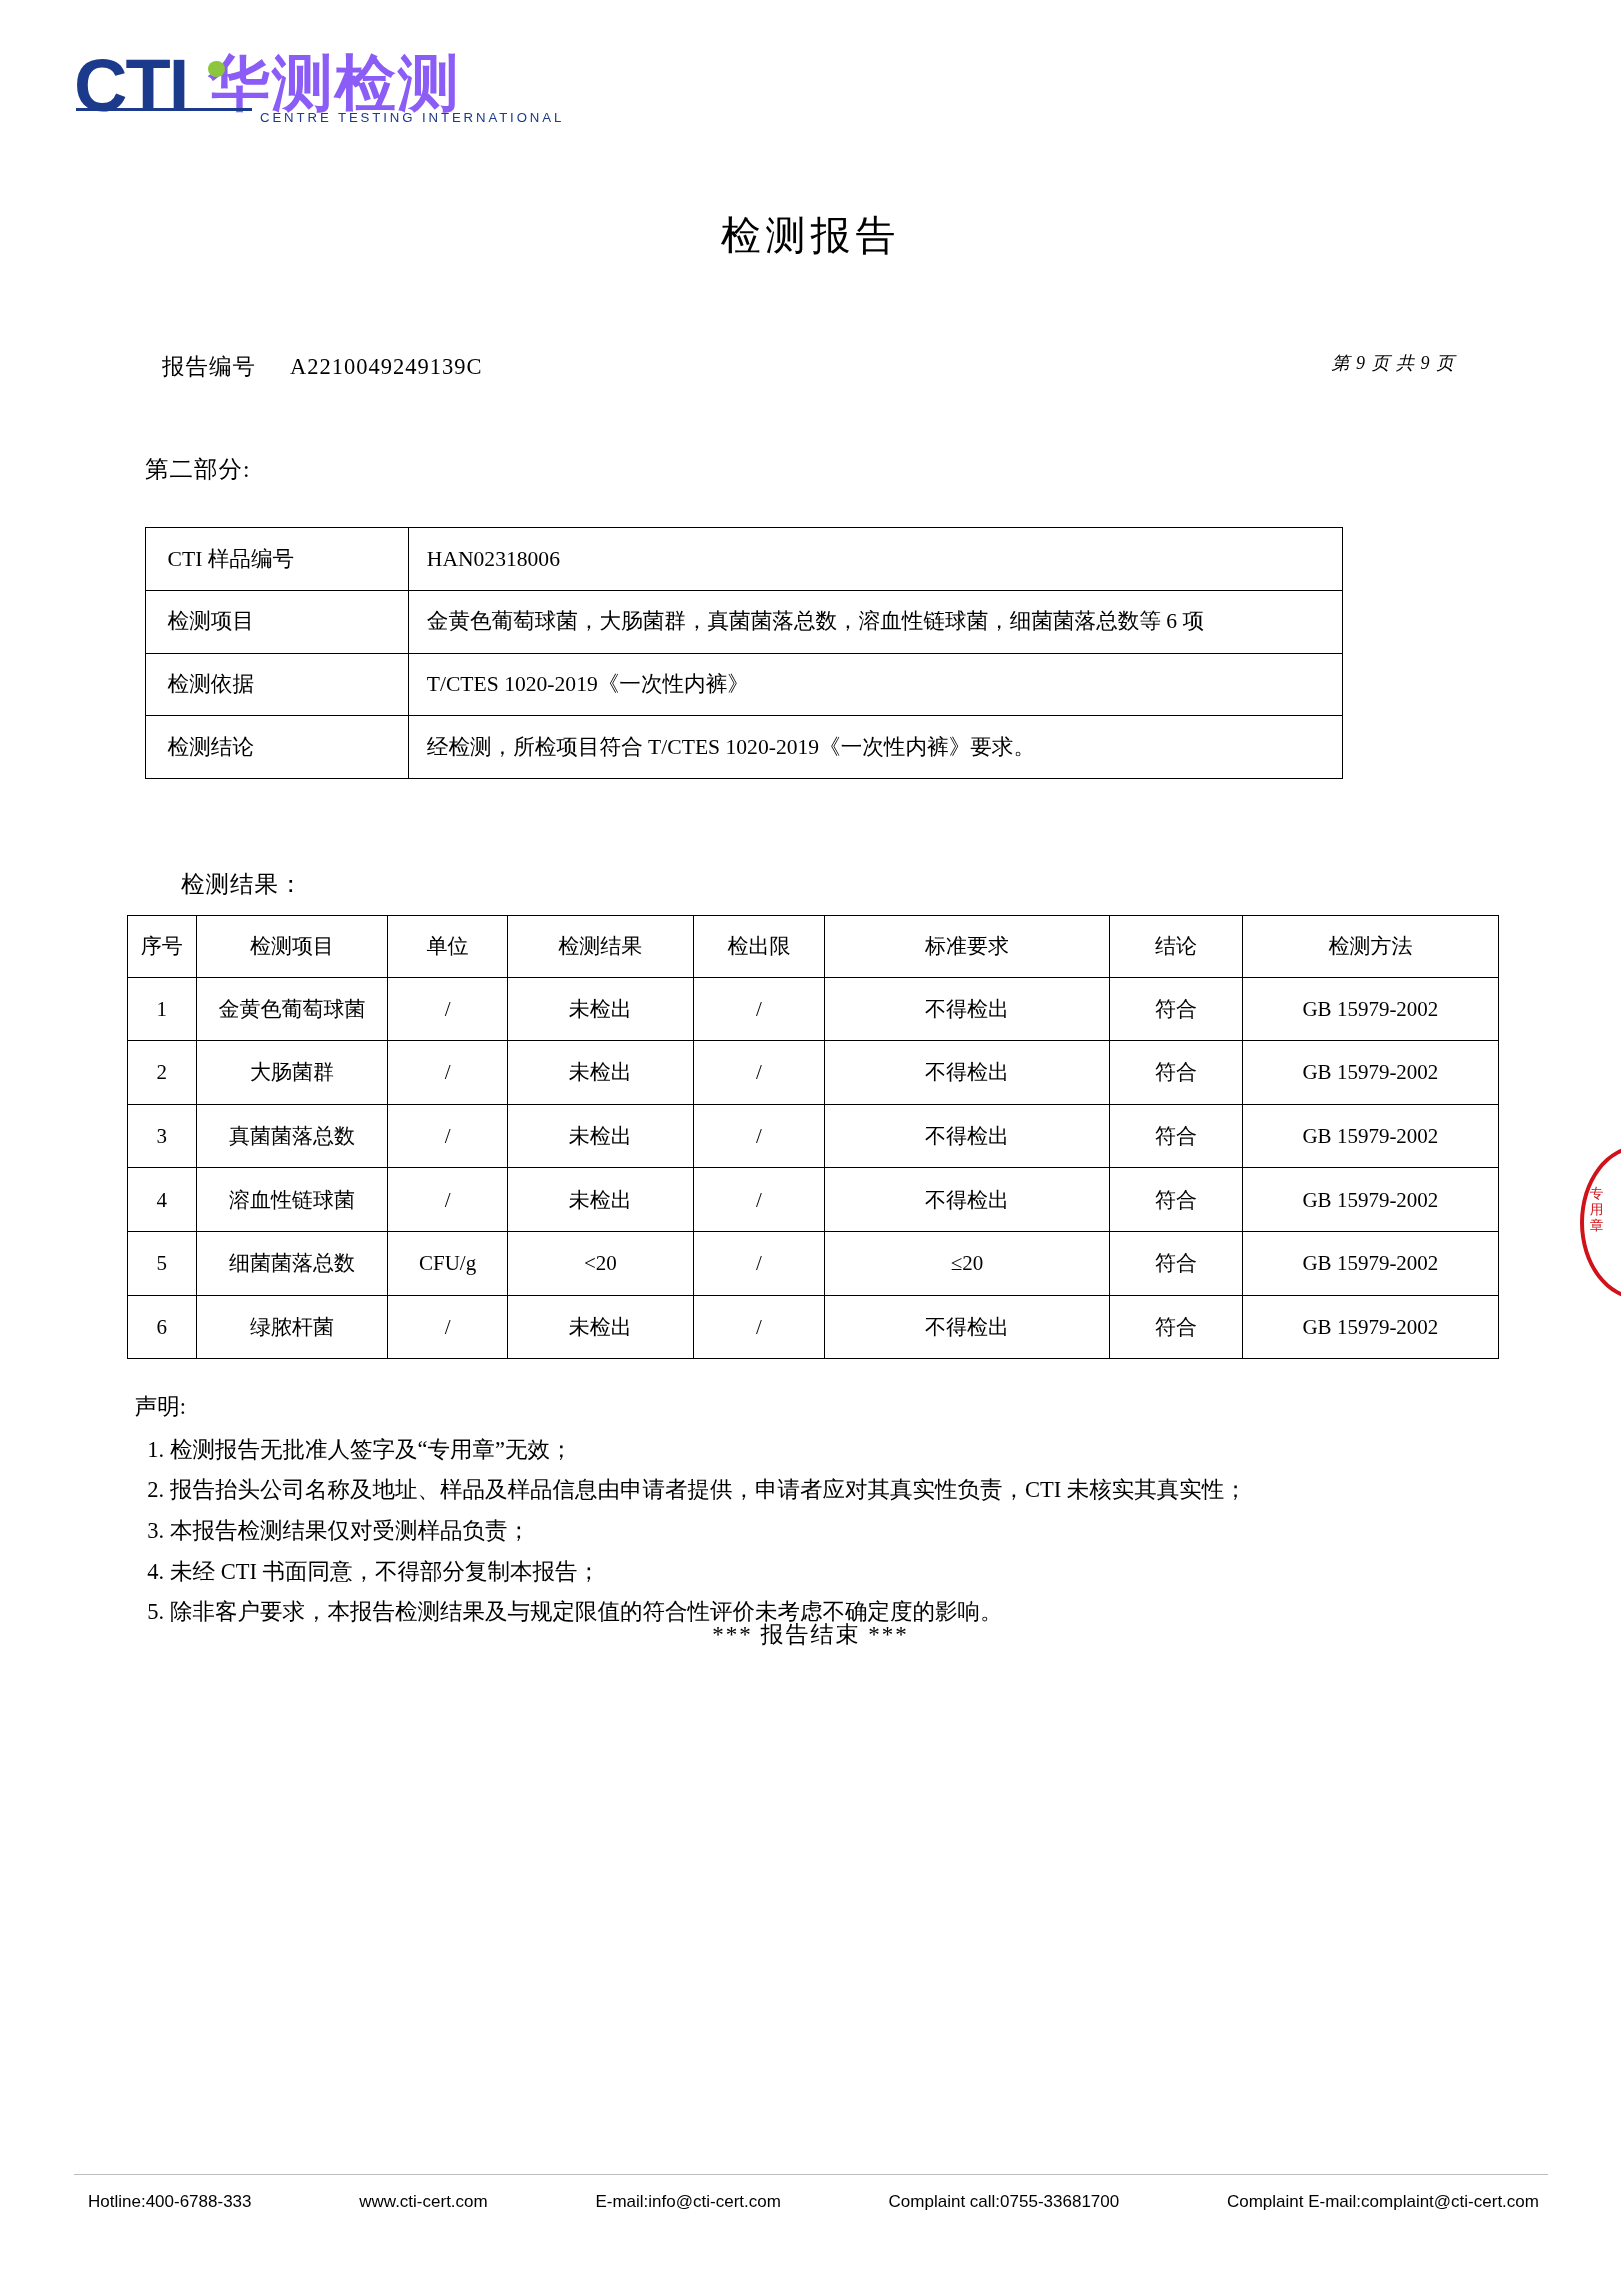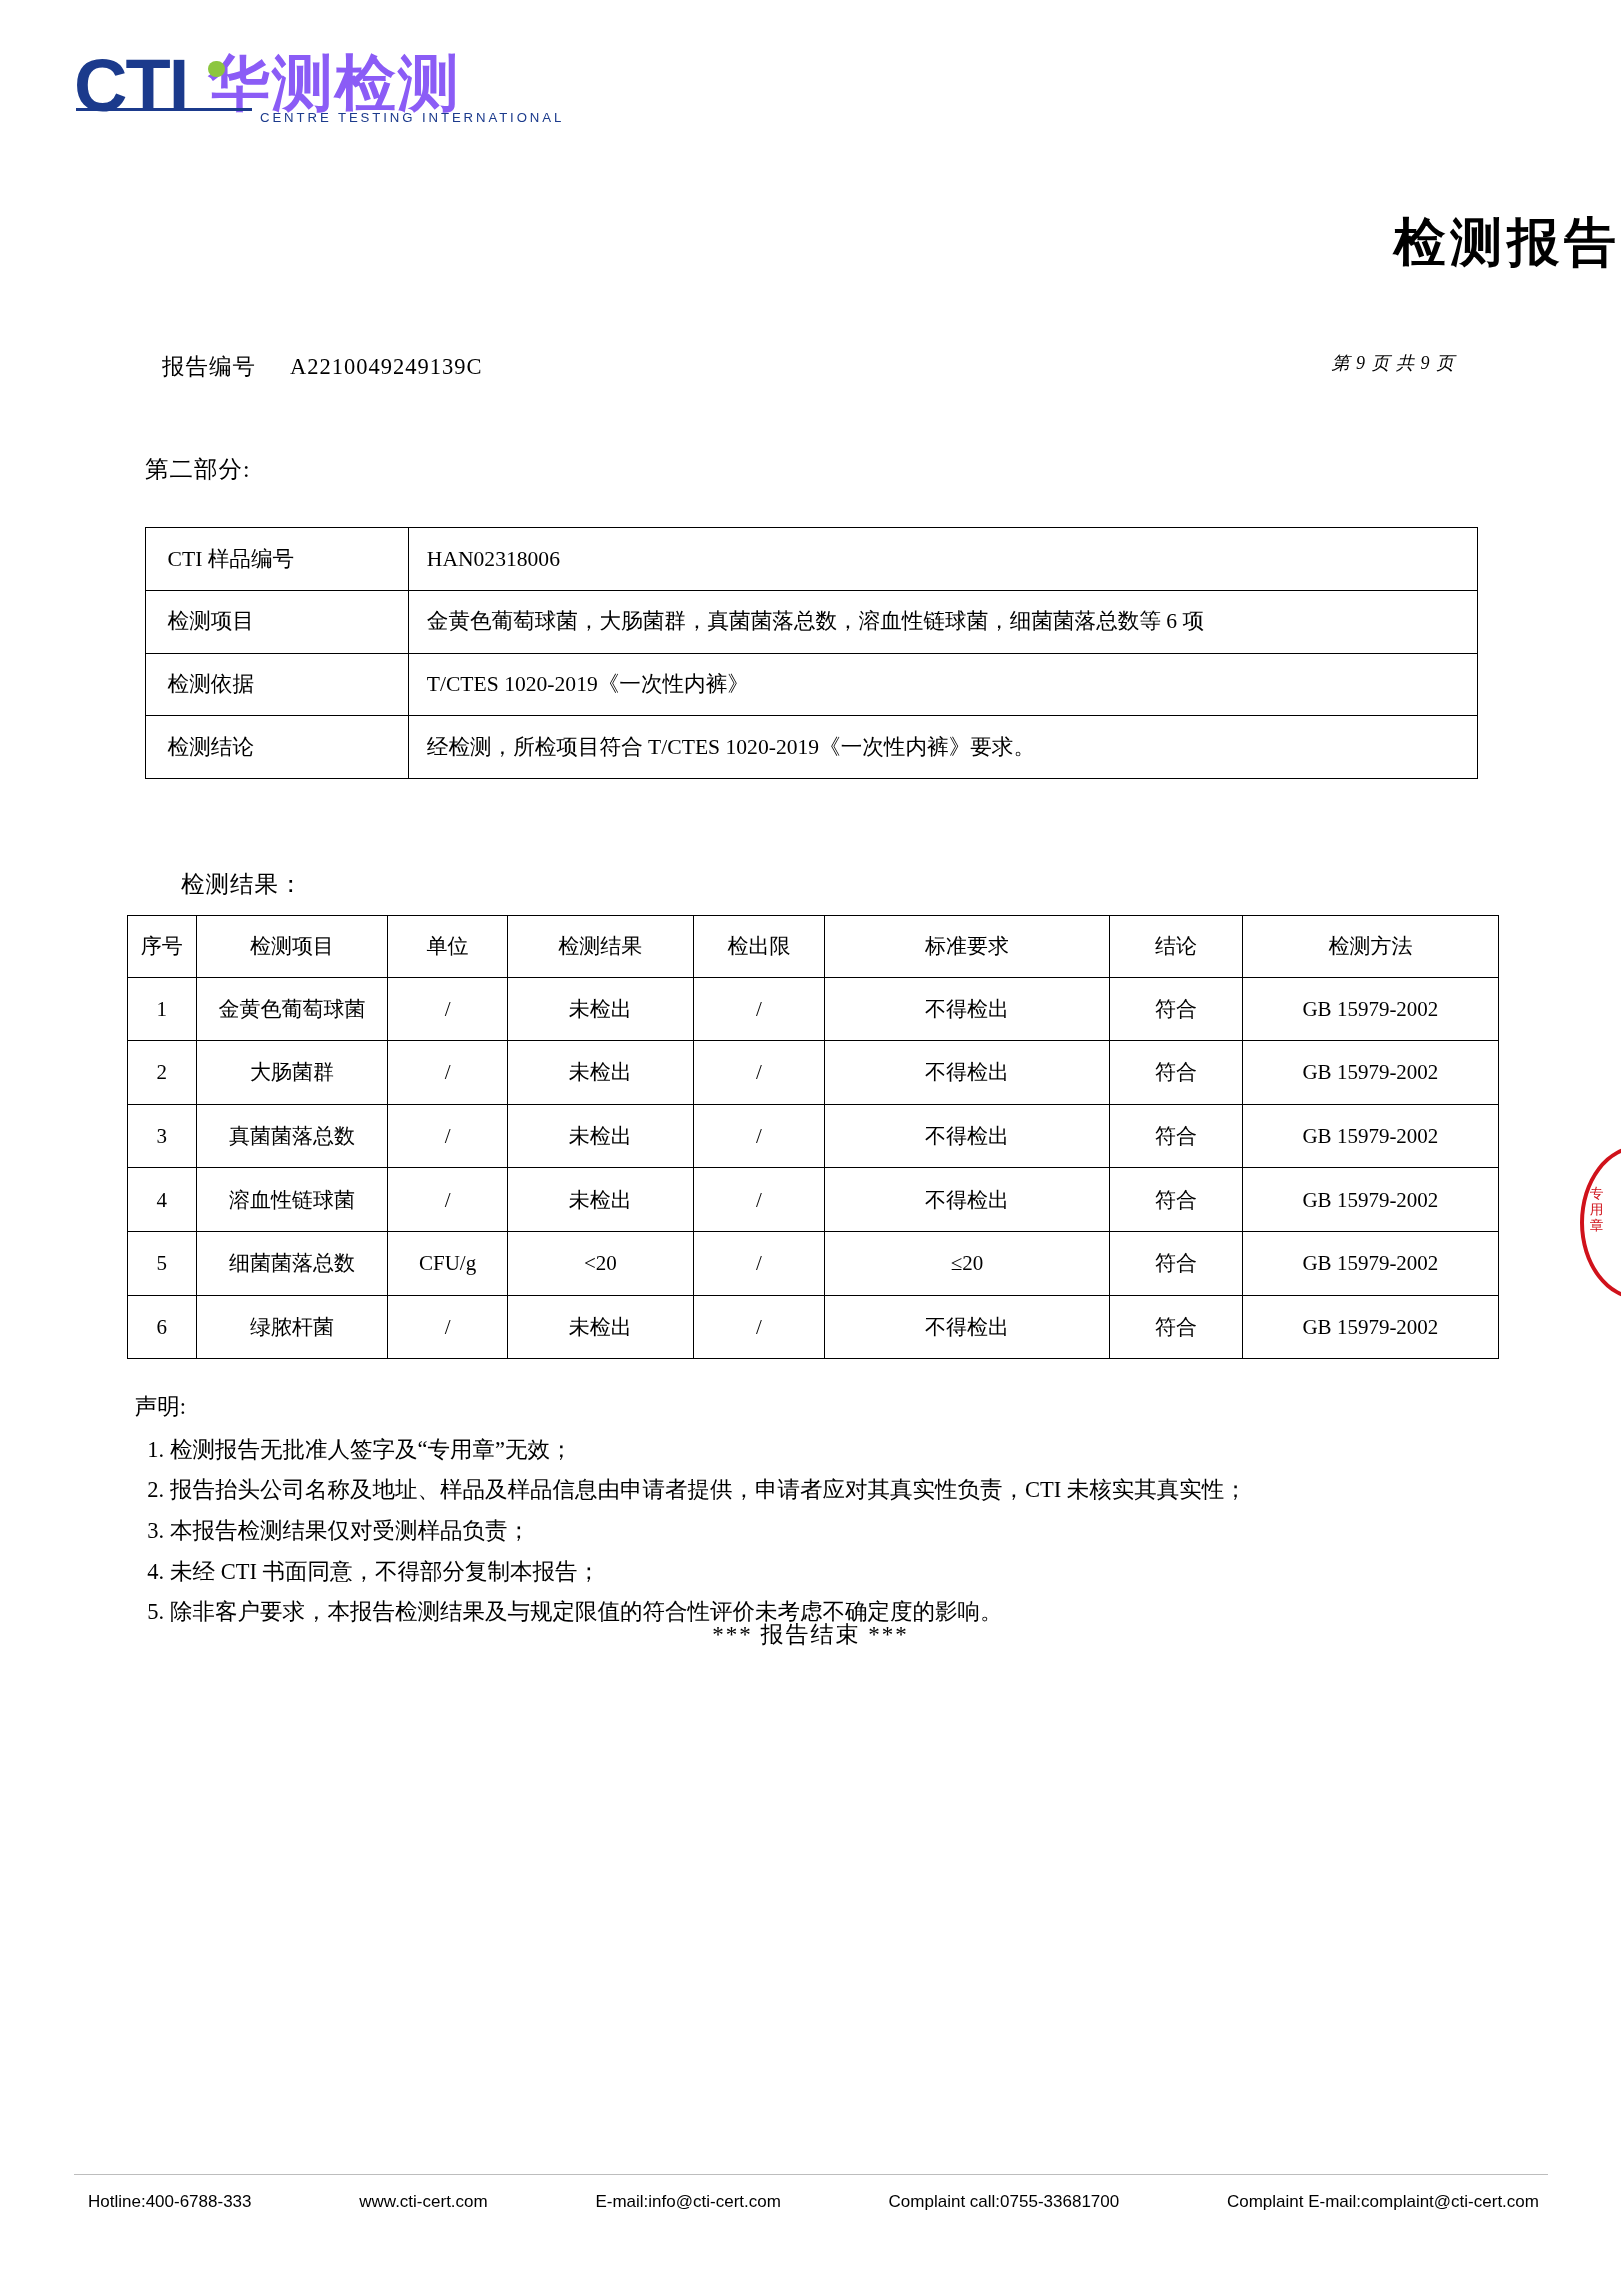--- a/index.html
+++ b/index.html
@@ -81,10 +81,10 @@
     left: 0;
     top: 208px;
     width: 100%;
-    text-align: right;
+    text-align: center;
     font-family: "DejaVu Sans", "Liberation Sans", sans-serif;
-    font-weight: bold;
-    font-size: 52px;
+    font-weight: normal;
+    font-size: 40px;
     letter-spacing: 4.9px;
   }
 

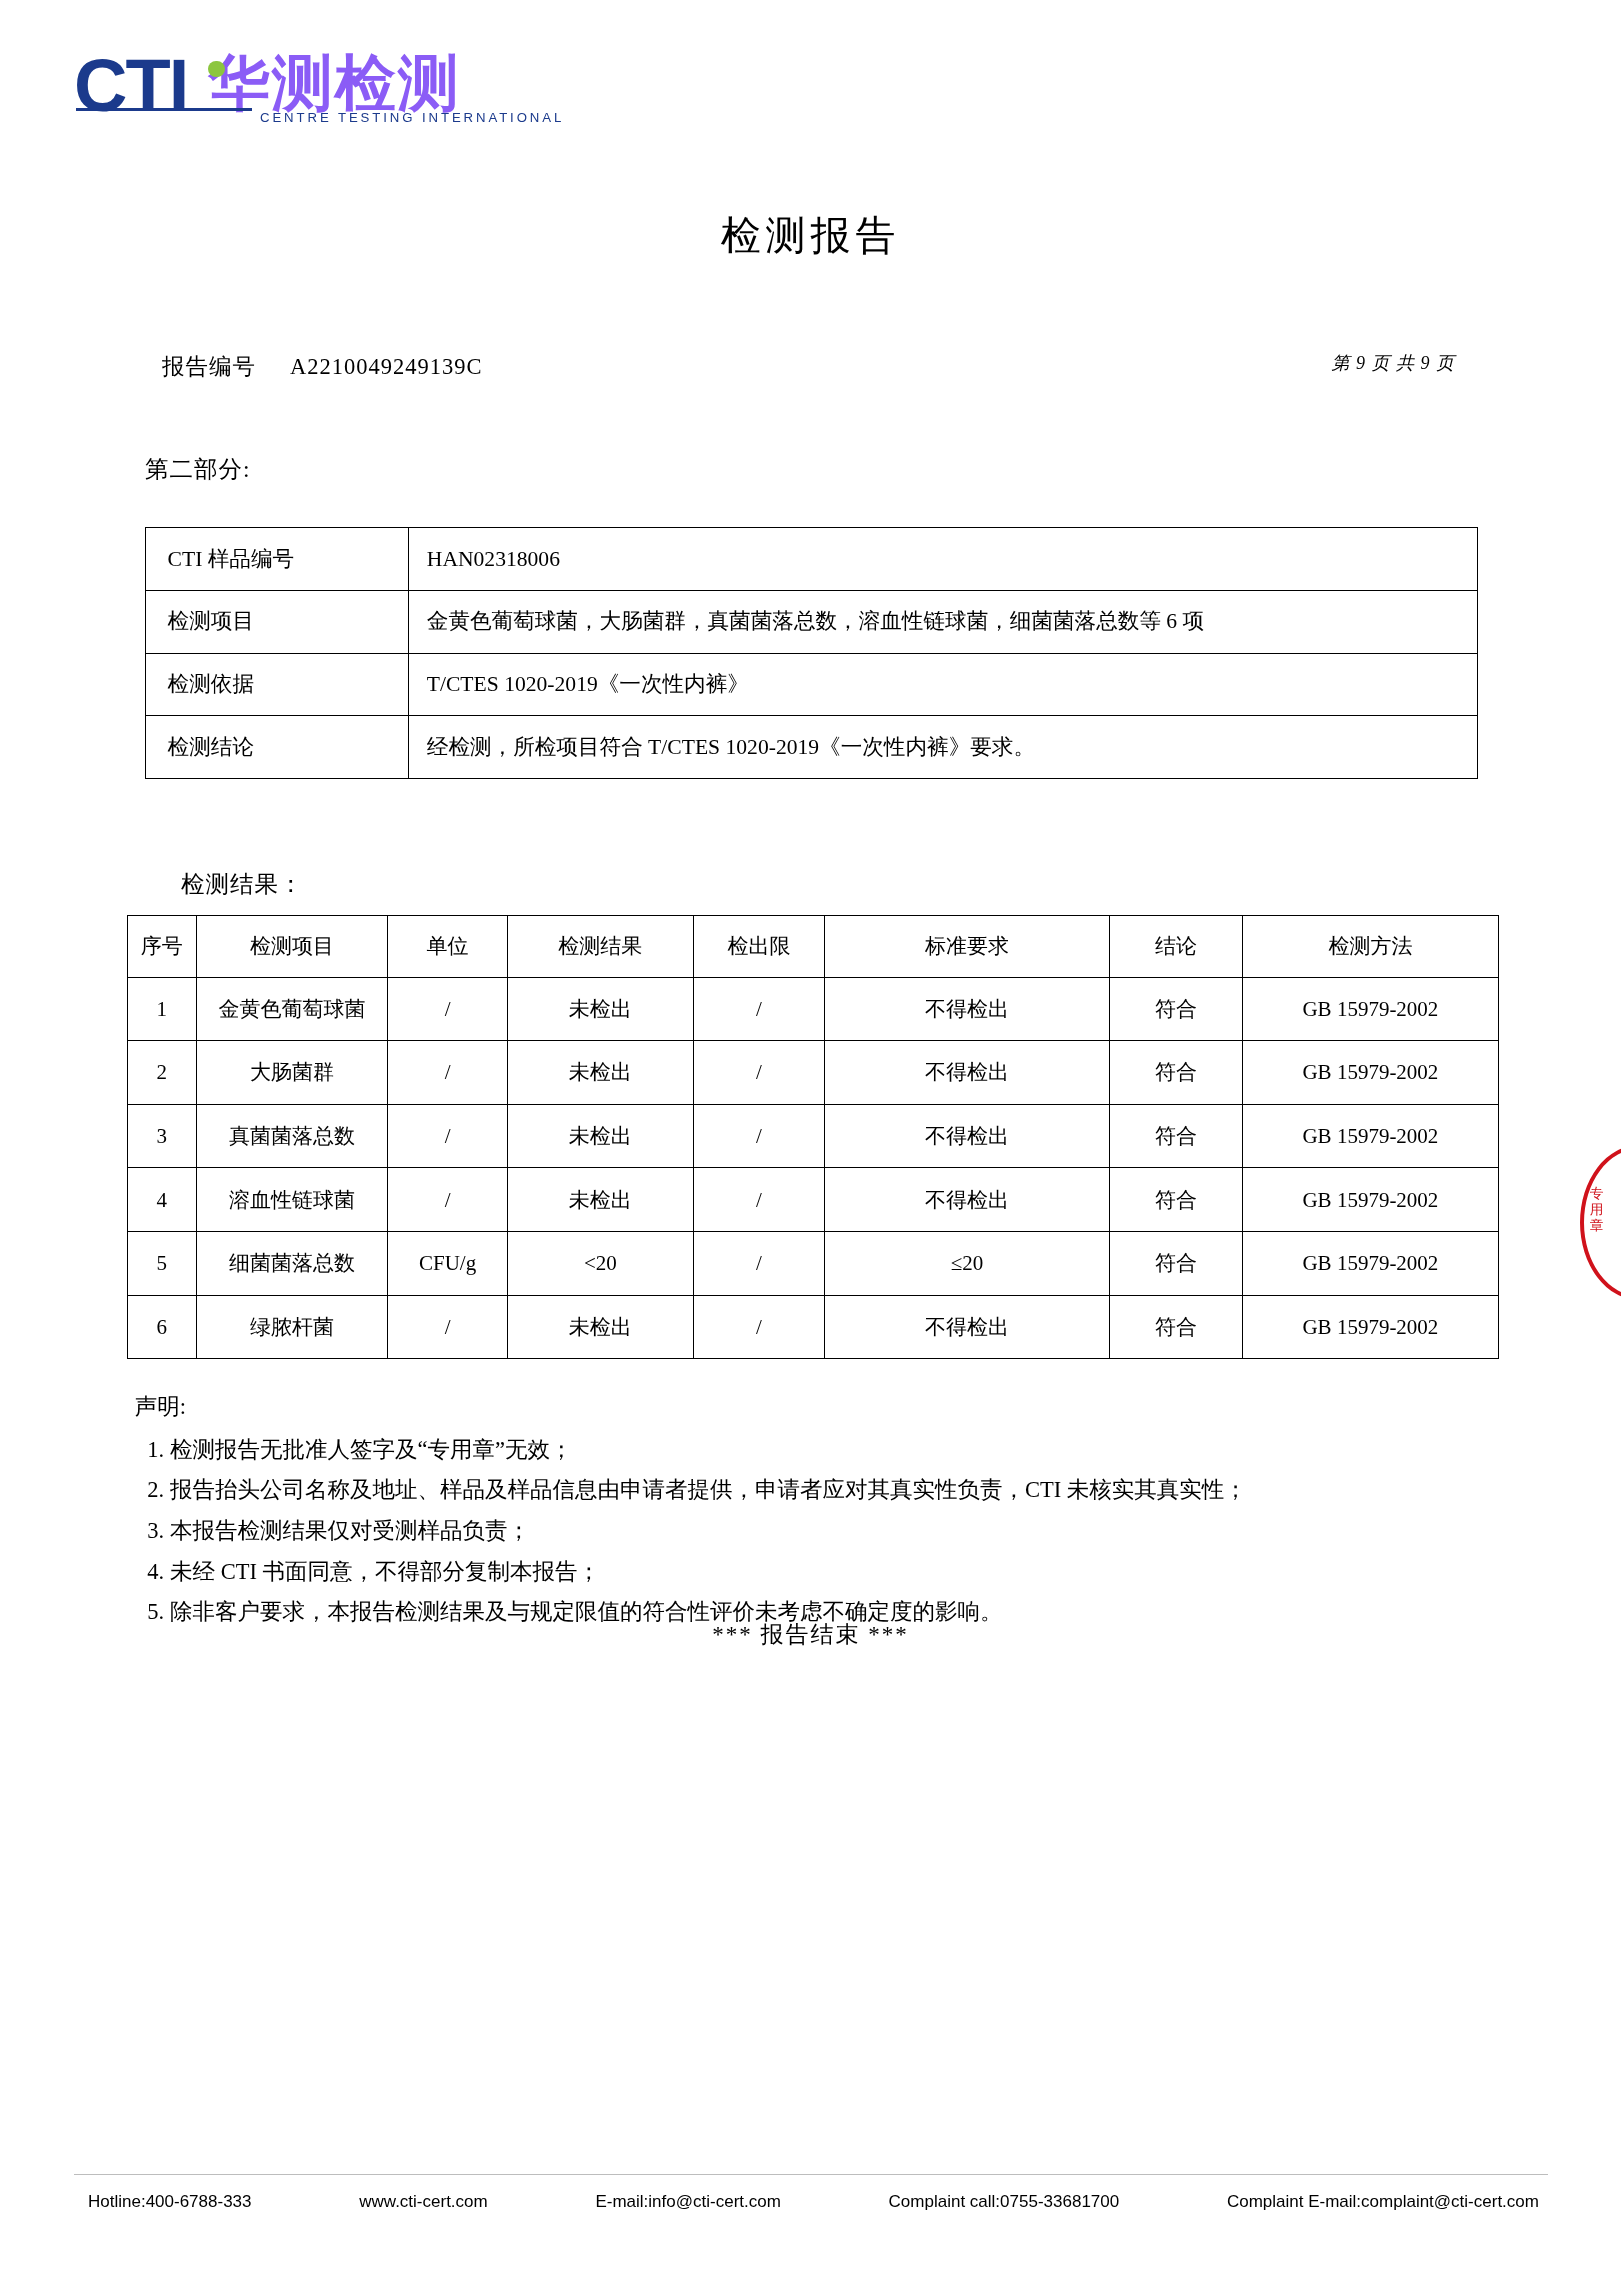--- a/index.html
+++ b/index.html
@@ -121,7 +121,7 @@
     position: absolute;
     left: 145px;
     top: 527px;
-    width: 1333px;
+    width: 1198px;
     border-collapse: collapse;
     font-size: 21.6px;
   }

